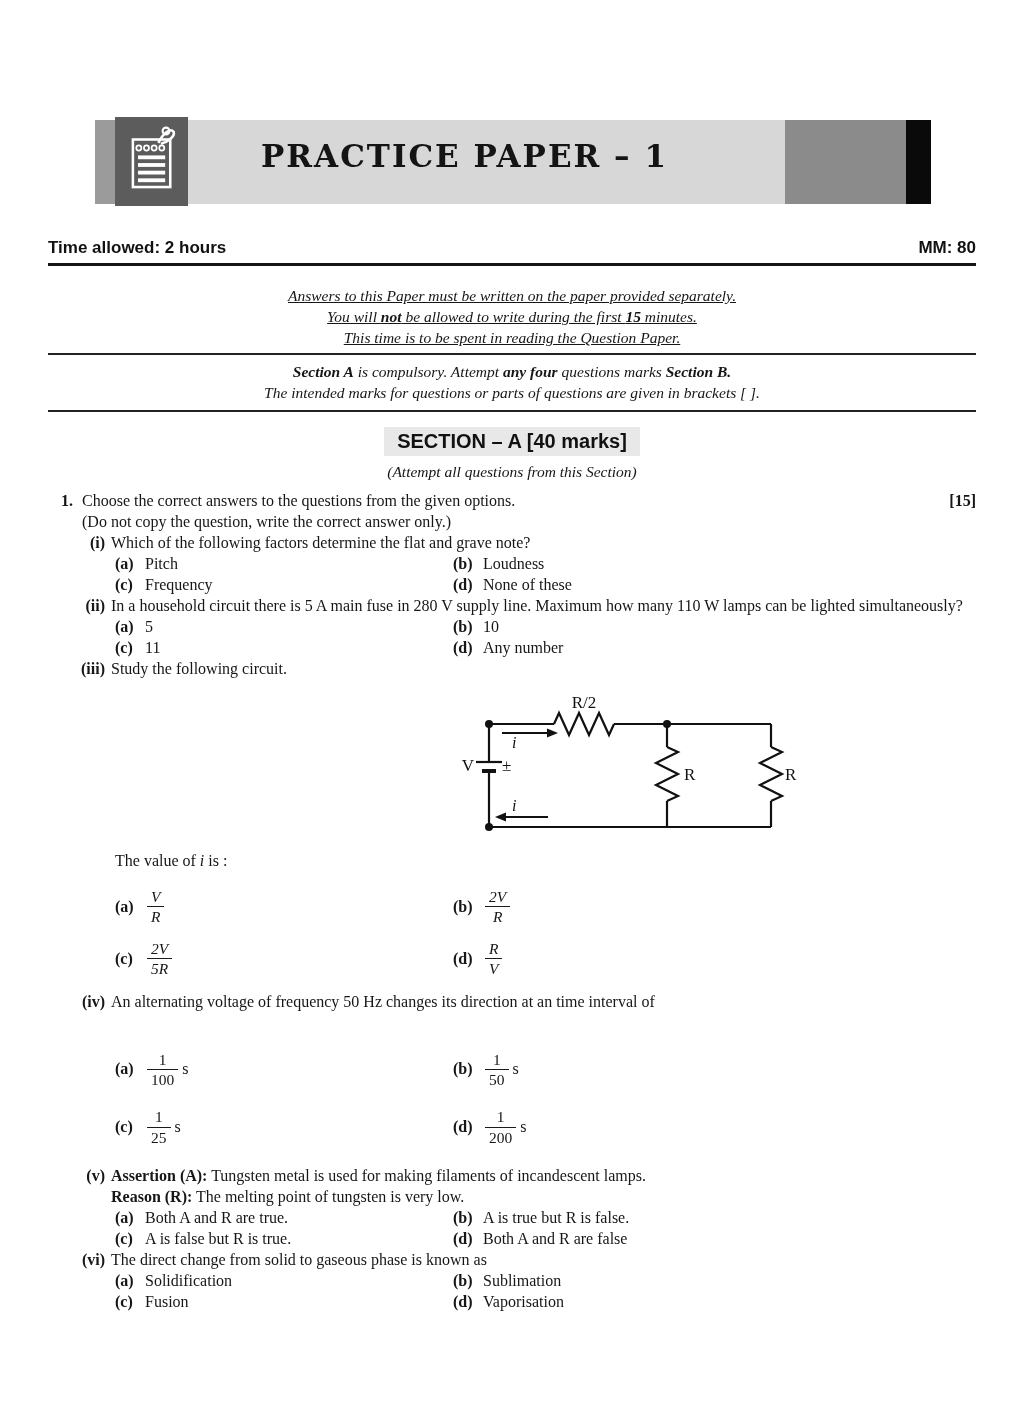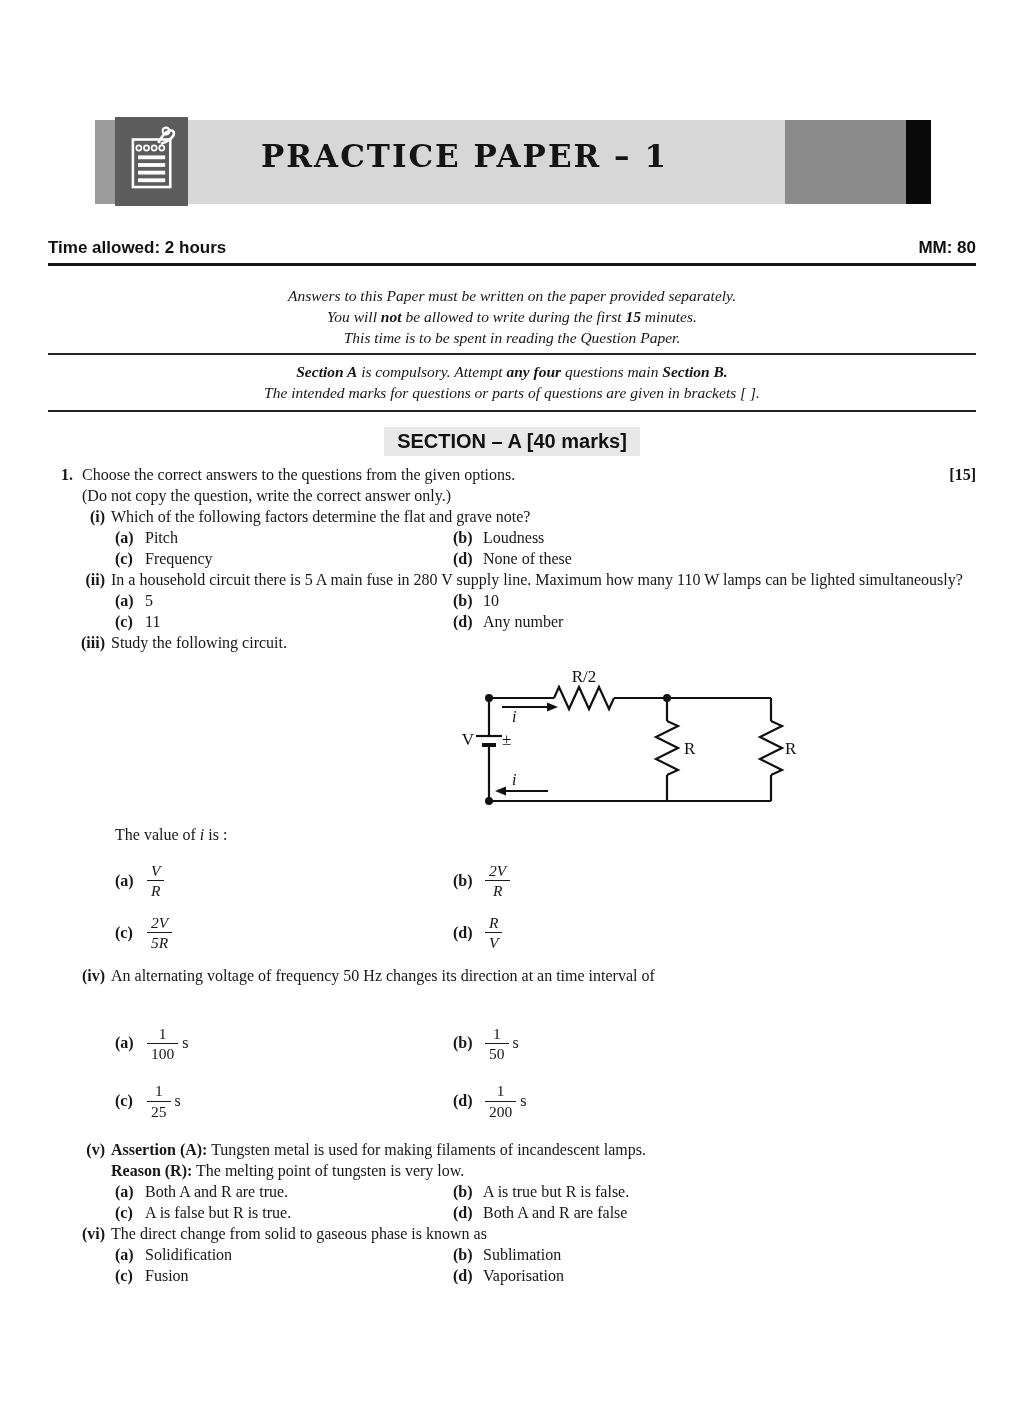--- a/index.html
+++ b/index.html
@@ -40,7 +40,7 @@
 
   .preamble {
     text-align:center; font-style:italic; font-size:15.5px; line-height:21px;
-    padding:19px 0 5px; border-bottom:2px solid #222;
+    padding:19px 0 5px; border-bottom:2px solid #222;text-decoration:underline;
   }
   .rules {
     text-align:center; font-style:italic; font-size:15.5px; line-height:21px;

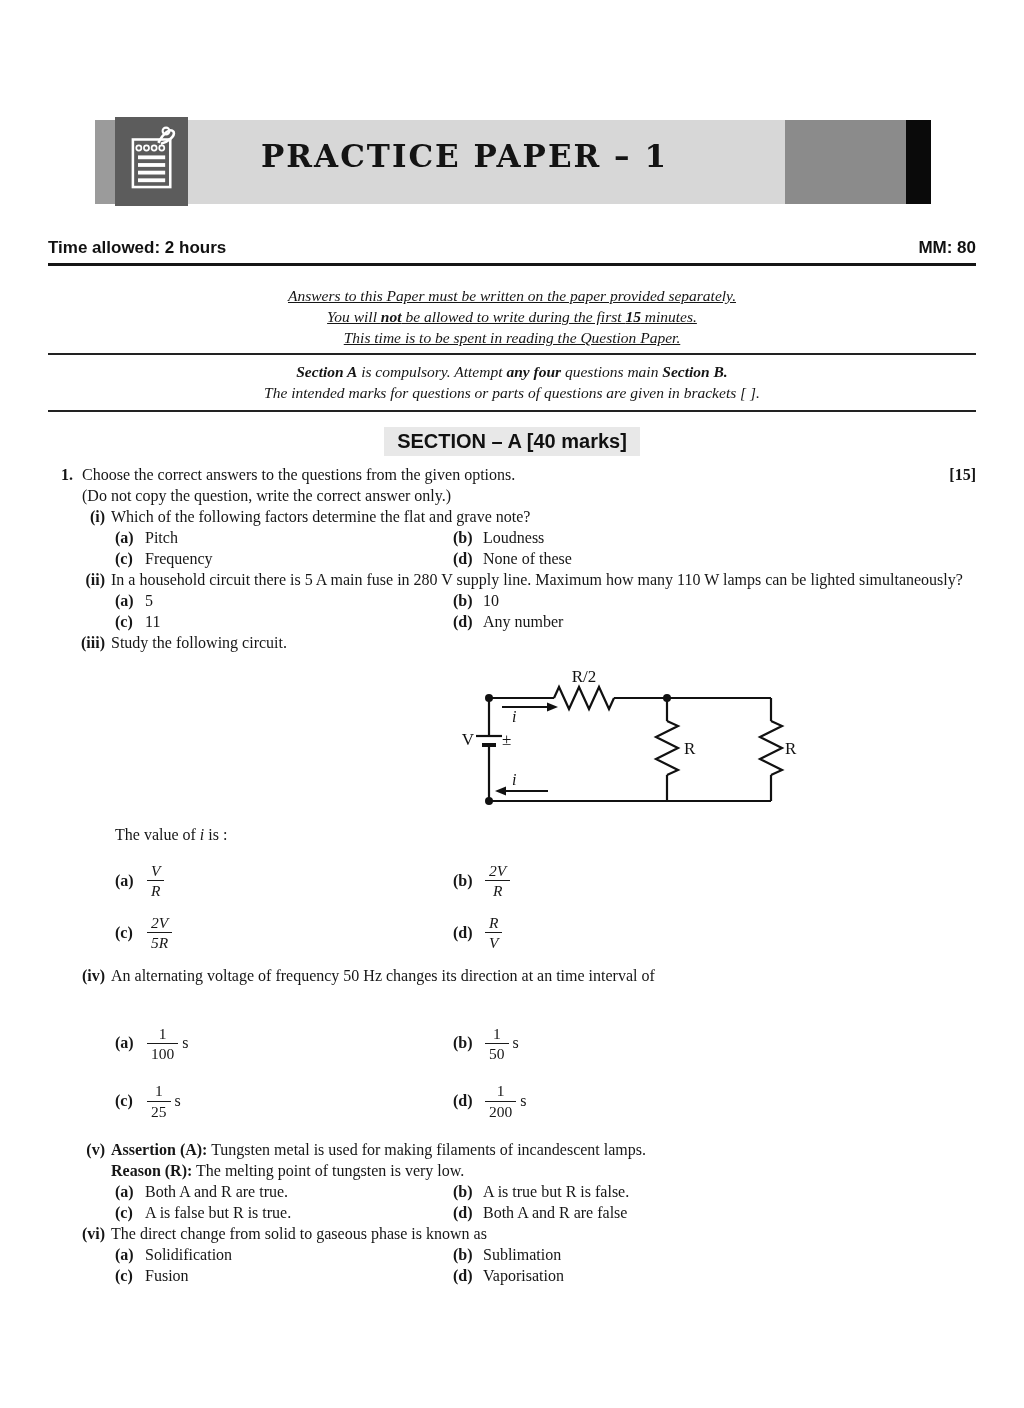--- a/index.html
+++ b/index.html
@@ -128,7 +128,7 @@
     <div><span>This time is to be spent in reading the Question Paper.</span></div>
   </div>
   <div class="rules">
-    <div><span class="seg-b">Section A</span><span> is compulsory. Attempt </span><span class="seg-b">any four</span><span> questions main </span><span class="seg-b">Section B.</span></div>
+    <div><span class="seg-b">Section A</span><span> is compulsory. Attempt </span><span class="seg-b">any four</span><span> questions marks </span><span class="seg-b">Section B.</span></div>
     <div><span>The intended marks for questions or parts of questions are given in brackets [ ].</span></div>
   </div>
 

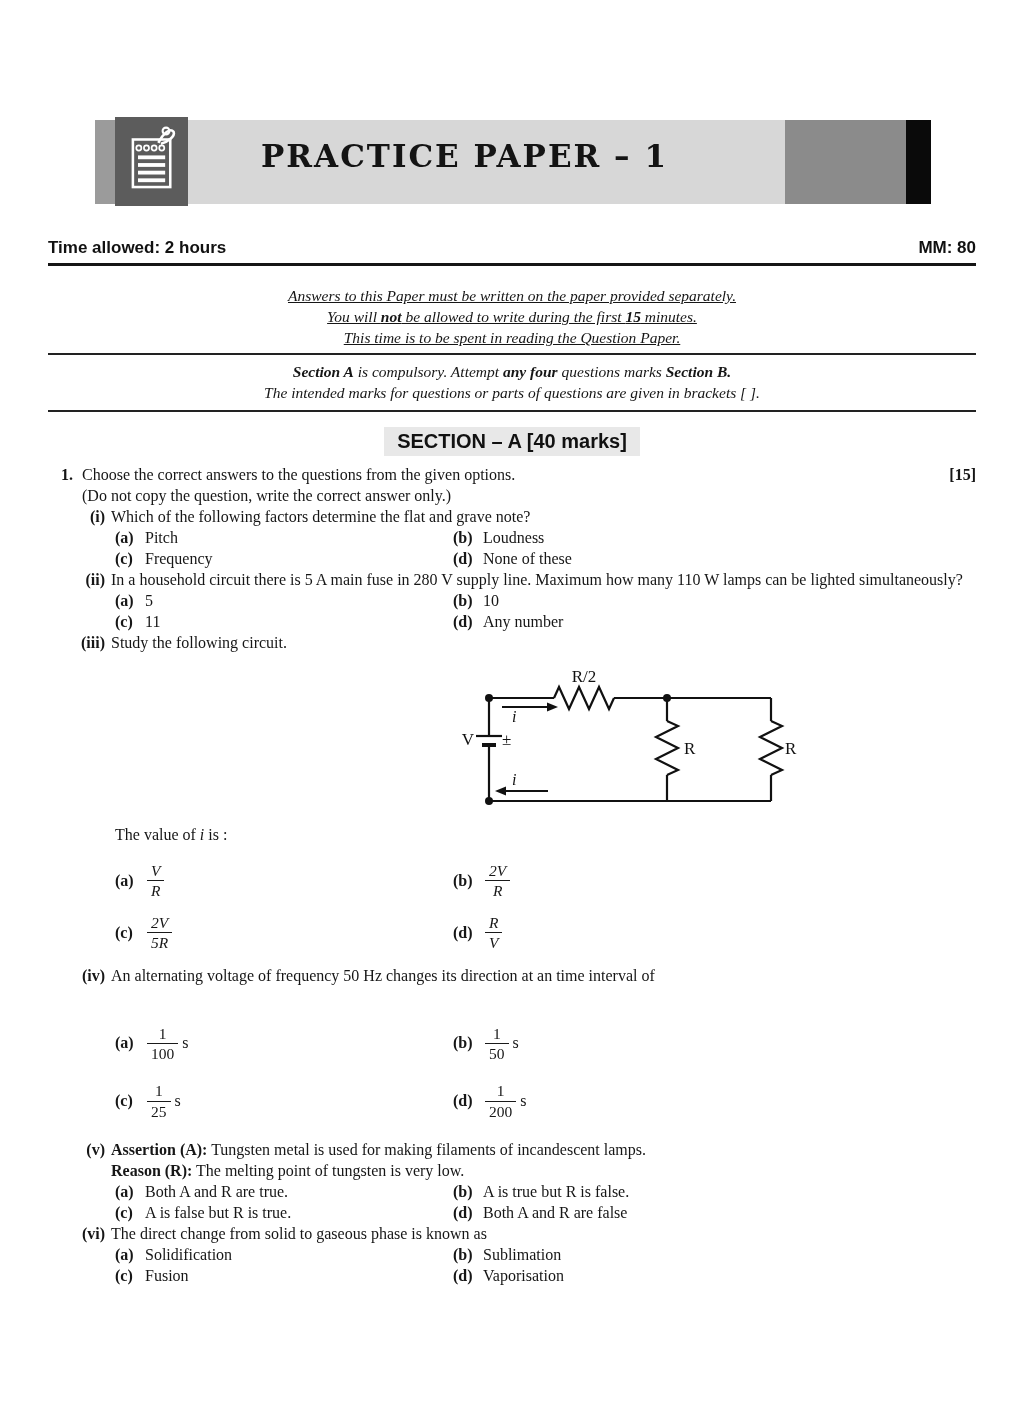--- a/index.html
+++ b/index.html
@@ -135,6 +135,7 @@
   <div class="section-line">
     <span class="section-chip">SECTION – A [40 marks]</span>
   </div>
+  <div class="attempt">(Attempt all questions from this Section)</div>
 
   <div class="qrow">
     <span class="qnum">1.</span>

